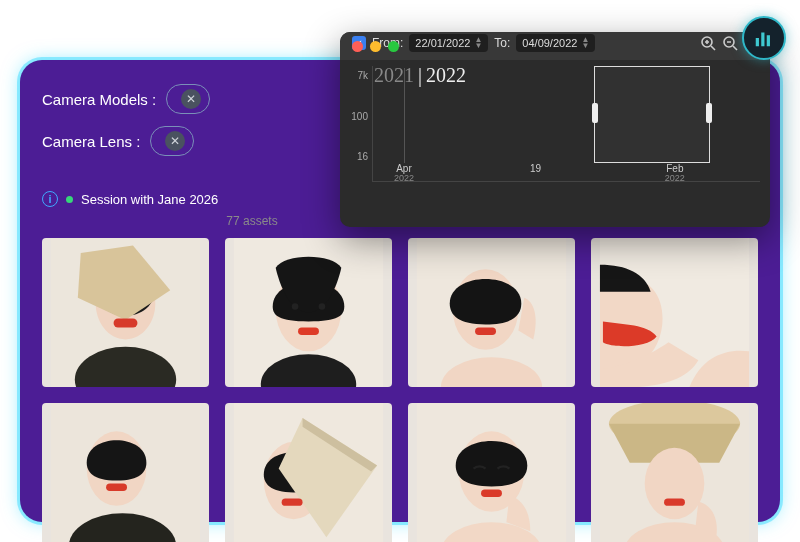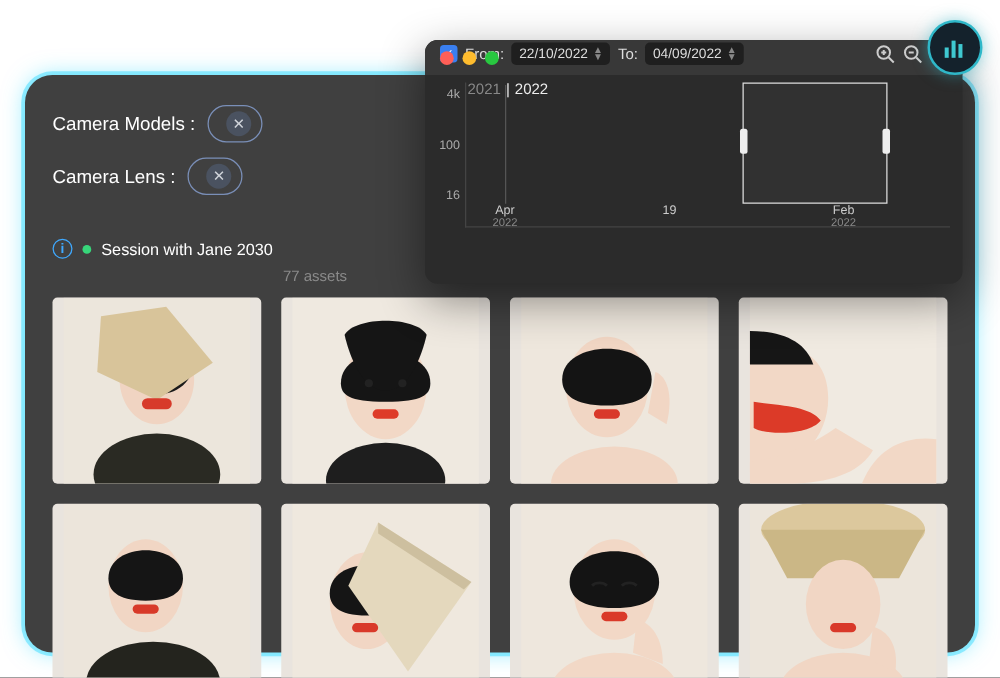--- a/index.html
+++ b/index.html
@@ -290,7 +290,7 @@
     <span class="chk">✓</span>
     <span>From:</span>
     <span class="date-field">
-      <span>22/10/2022</span>
+      <span>22/01/2022</span>
       <span class="stepper">
           <span>▲</span>
           <span>▼</span>

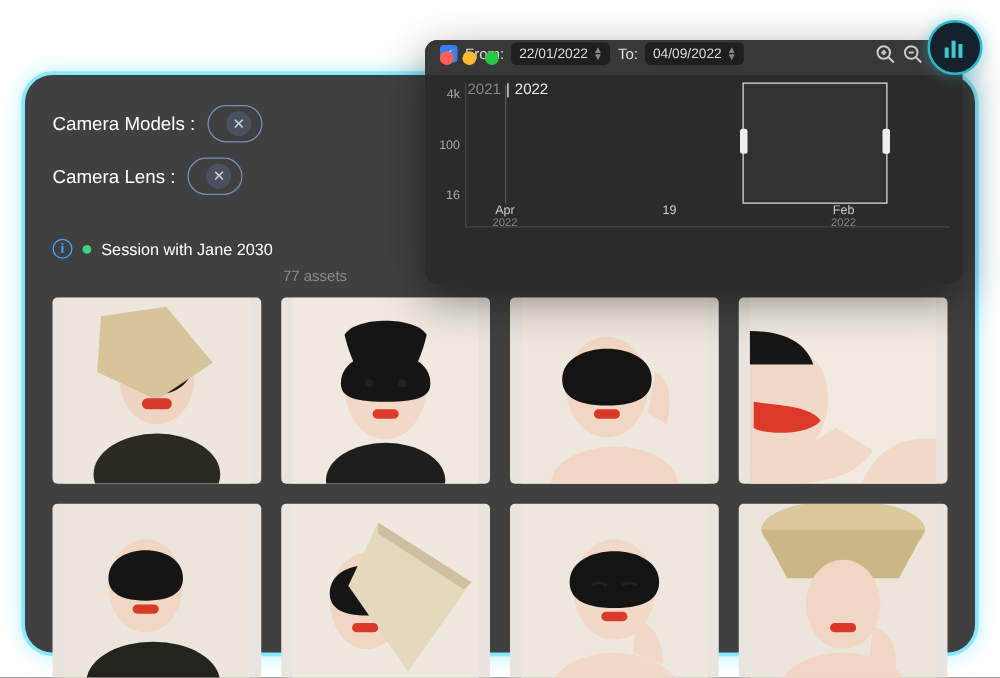--- a/index.html
+++ b/index.html
@@ -332,7 +332,7 @@
       <span>2022</span>
     </div>
     <div class="yaxis">
-      <span>4k</span>
+      <span>7k</span>
       <span>100</span>
       <span>16</span>
     </div>

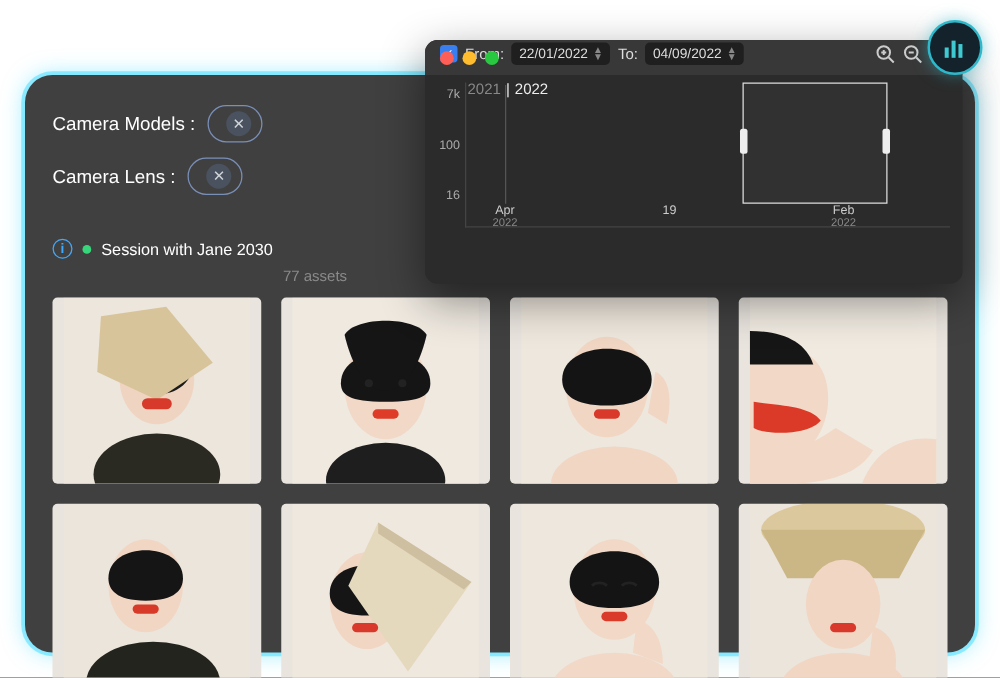--- a/index.html
+++ b/index.html
@@ -154,7 +154,7 @@
   .xlabel small{ display:block; color:#888; font-size:9px;}
   .year-hdr {
     position:absolute; top:4px; left:34px;
-    font-size:12px; color:#eee; display:flex; gap:4px;
+    font-size:20px; color:#eee; display:flex; gap:4px;font-family:Liberation Serif, serif;
   }
   .year-hdr span:first-child{color:#888}
   .vline{position:absolute;top:2px;bottom:18px;width:1px;background:#555;}

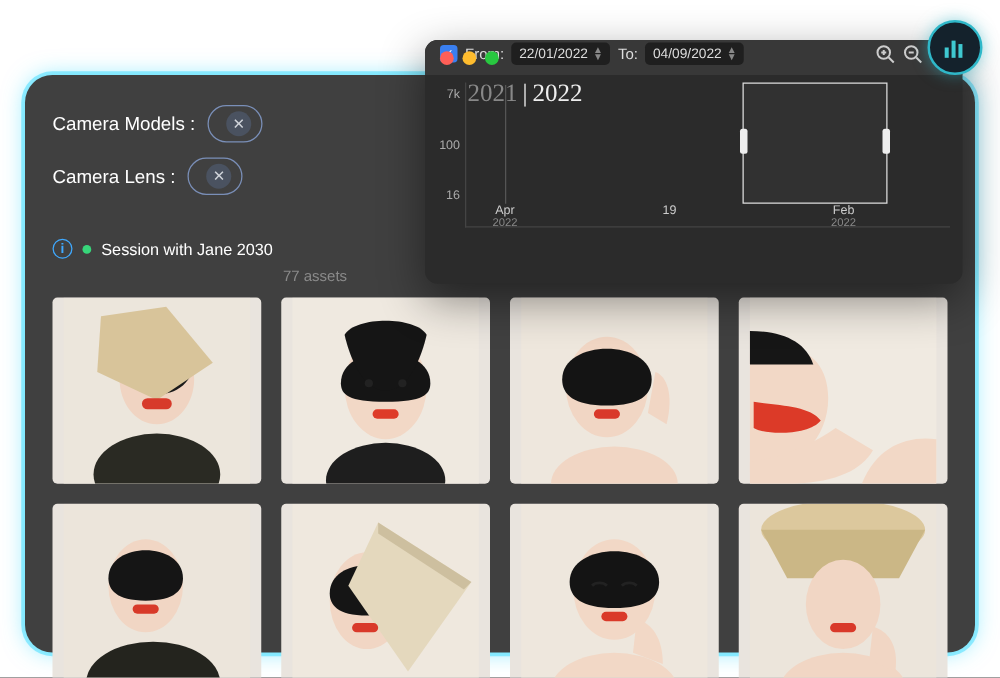--- a/index.html
+++ b/index.html
@@ -17,7 +17,7 @@
     top: 60px;
     width: 760px;
     height: 462px;
-    background: #404040;
+    background: #4c1d95;
     border-radius: 22px;
     padding: 24px 22px;
     box-shadow: 0 0 0 3px rgba(60,220,255,0.5), 0 0 18px rgba(60,220,255,0.55);

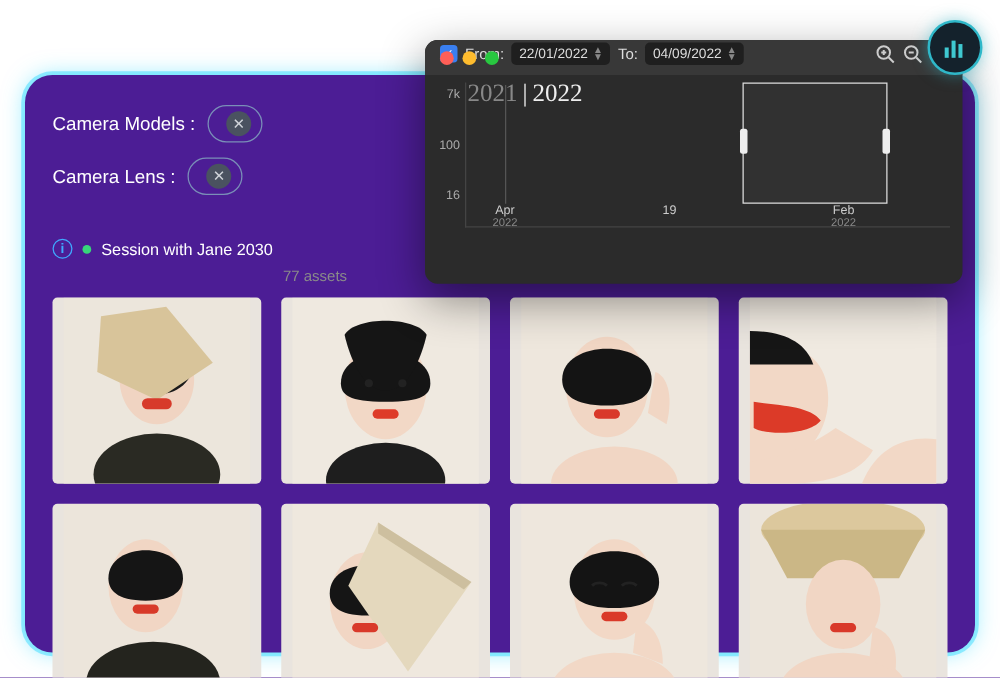--- a/index.html
+++ b/index.html
@@ -187,7 +187,7 @@
   <div class="session-row">
     <span class="info-icn">i</span>
     <span class="dot-green"></span>
-    <span>Session with Jane 2030</span>
+    <span>Session with Jane 2026</span>
     <span class="assets">77 assets</span>
   </div>
 

